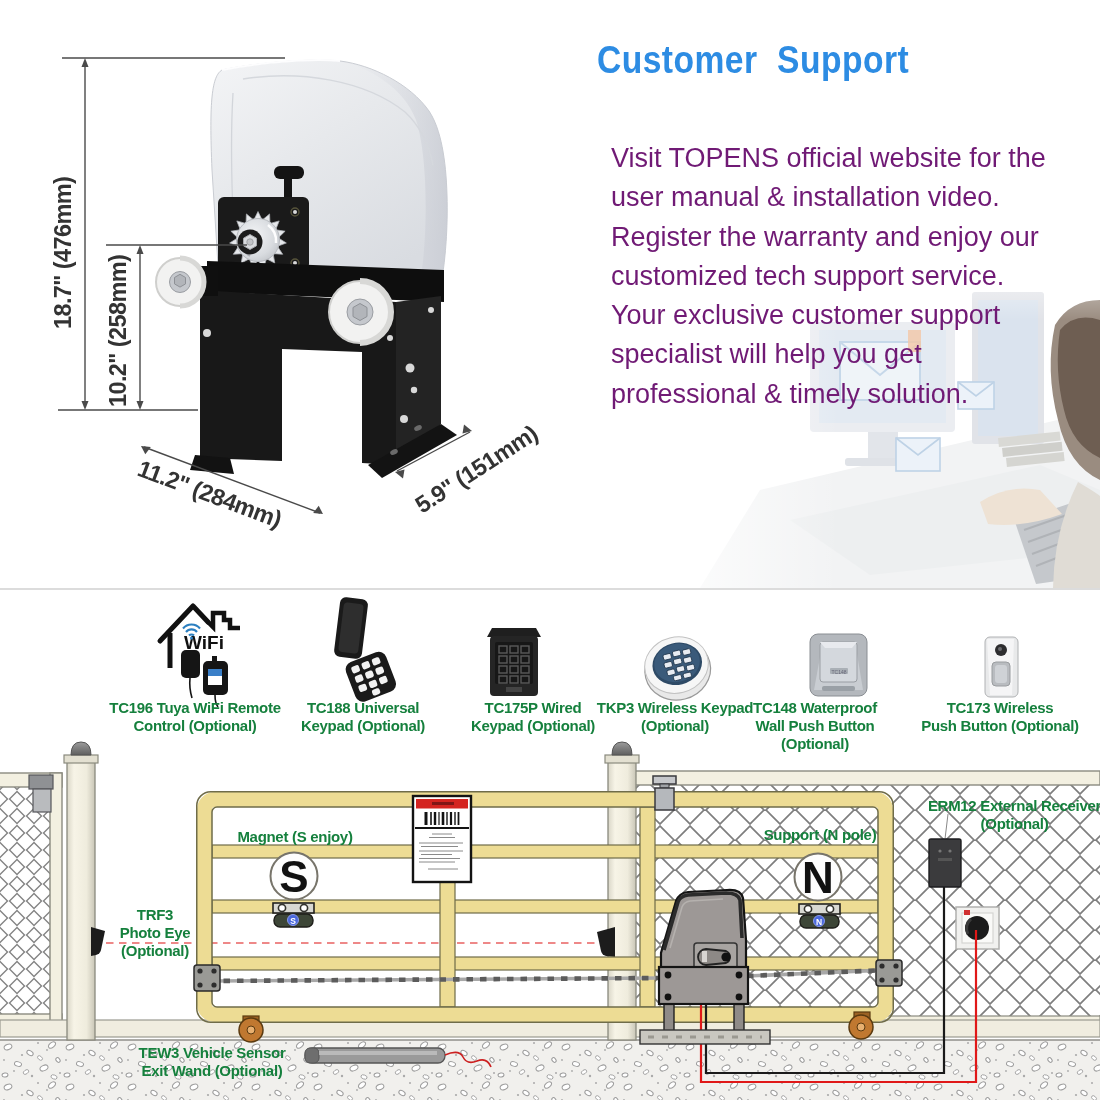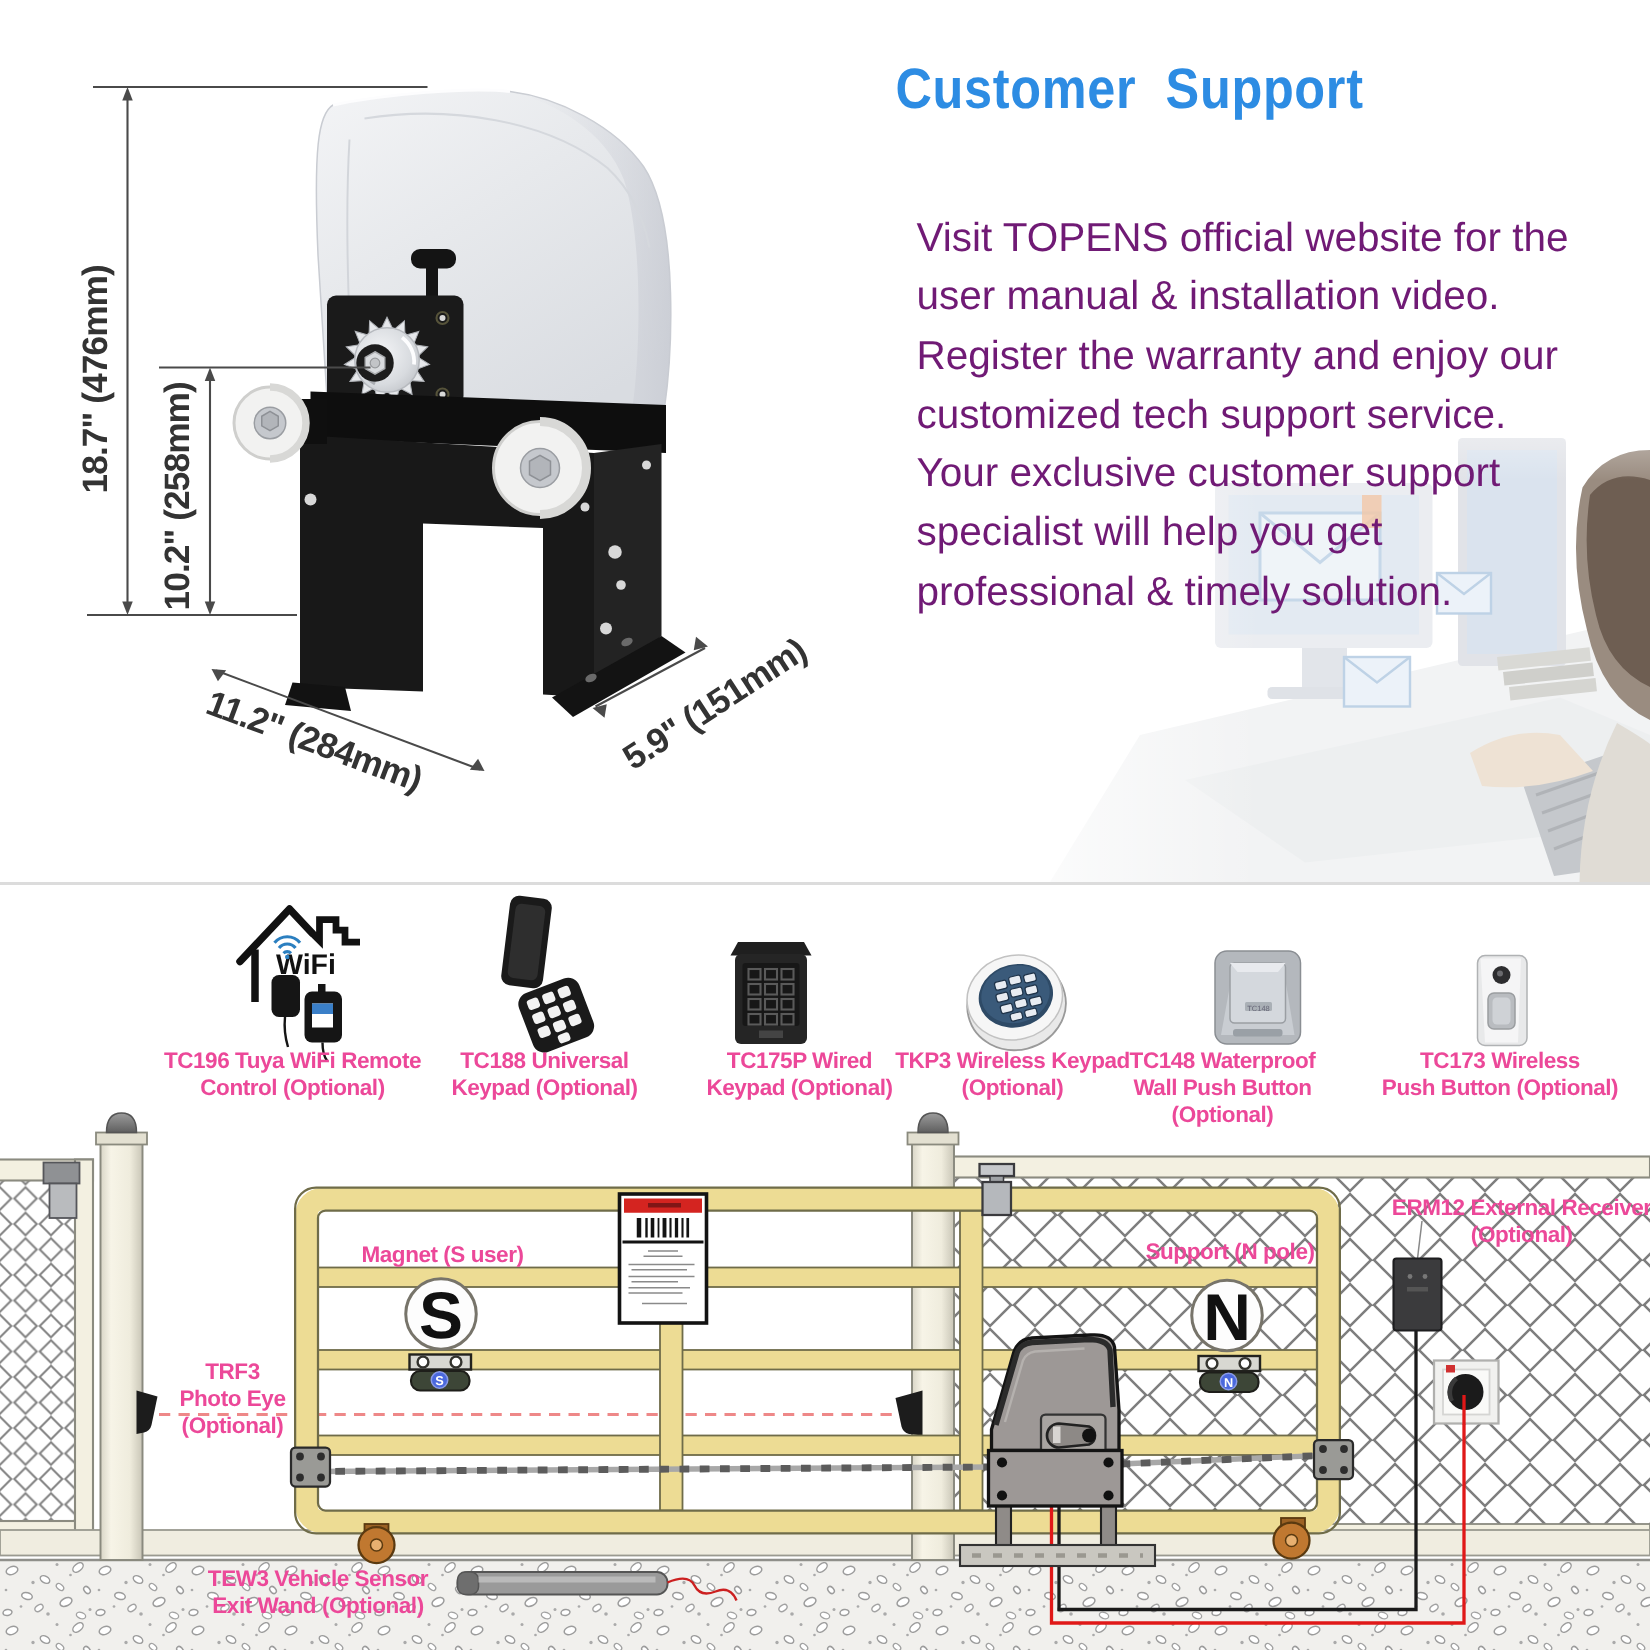--- a/index.html
+++ b/index.html
@@ -6,7 +6,7 @@
   #page{position:relative;width:1100px;height:1100px;overflow:hidden;background:#fff;
         font-family:"Liberation Sans",sans-serif;}
   .abs{position:absolute;}
-  .lbl{position:absolute;font-weight:bold;color:#ec4899;font-size:15px;letter-spacing:-0.3px;line-height:18px;text-align:center;}
+  .lbl{position:absolute;font-weight:bold;color:#15803d;font-size:15px;letter-spacing:-0.3px;line-height:18px;text-align:center;}
   #heading{left:597px;top:39px;font-size:38px;font-weight:bold;color:#2d8ce3;letter-spacing:0.5px;transform:scaleX(0.885);transform-origin:left top;}
   #body-text{left:598px;top:139px;width:450px;font-size:27px;line-height:39.3px;color:#701a75;margin-left:13px;}
 </style>

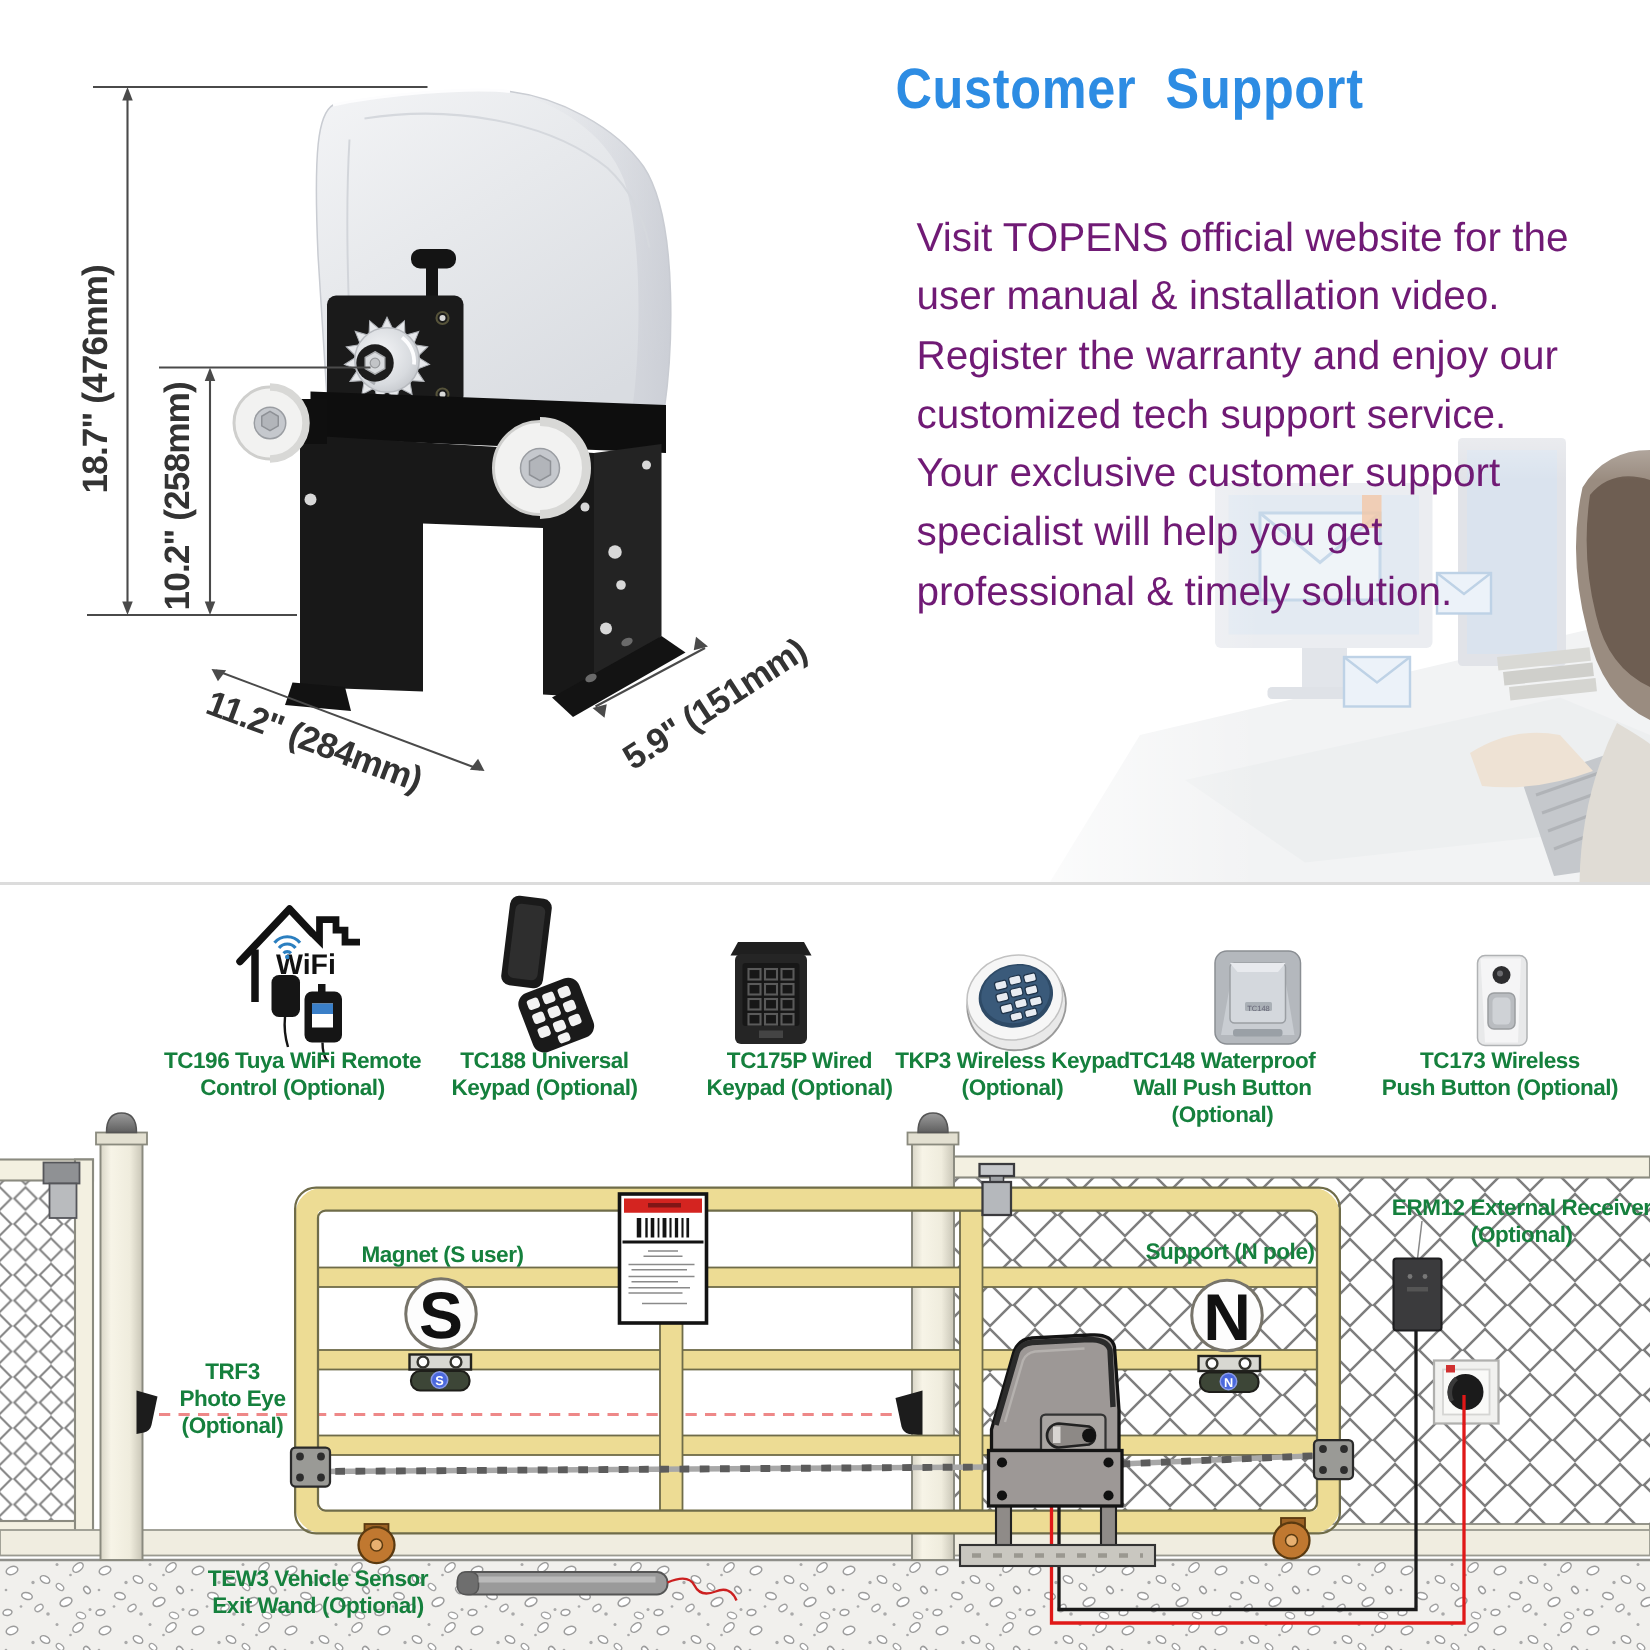--- a/index.html
+++ b/index.html
@@ -519,7 +519,7 @@
   </svg>
 
   <div class="lbl" style="left:95px;top:906px;width:120px;">TRF3<br>Photo Eye<br>(Optional)</div>
-  <div class="lbl" style="left:230px;top:828px;width:130px;font-weight:bold;">Magnet (S user)</div>
+  <div class="lbl" style="left:230px;top:828px;width:130px;font-weight:bold;">Magnet (S enjoy)</div>
   <div class="lbl" style="left:755px;top:826px;width:130px;">Support (N pole)</div>
   <div class="lbl" style="left:912px;top:797px;width:205px;text-align:center;">ERM12 External Receiver<br>(Optional)</div>
   <div class="lbl" style="left:122px;top:1044px;width:180px;text-align:center;">TEW3 Vehicle Sensor<br>Exit Wand (Optional)</div>

